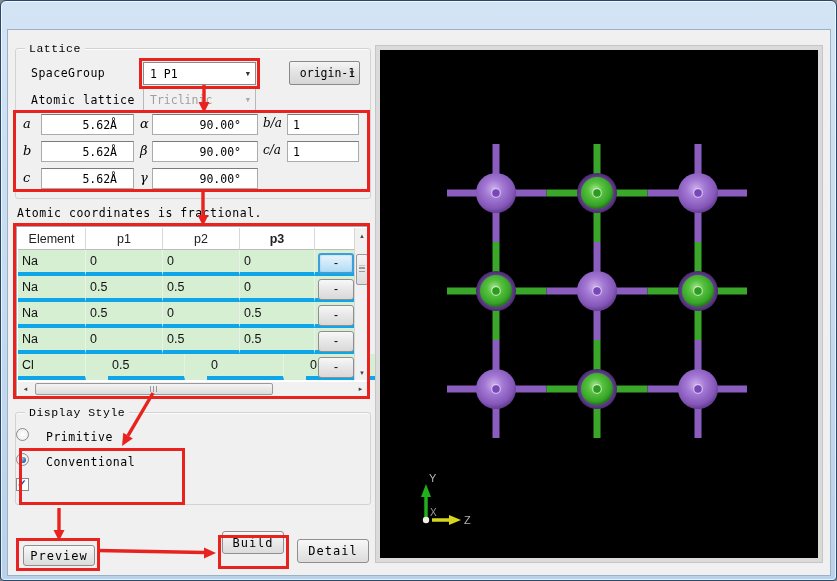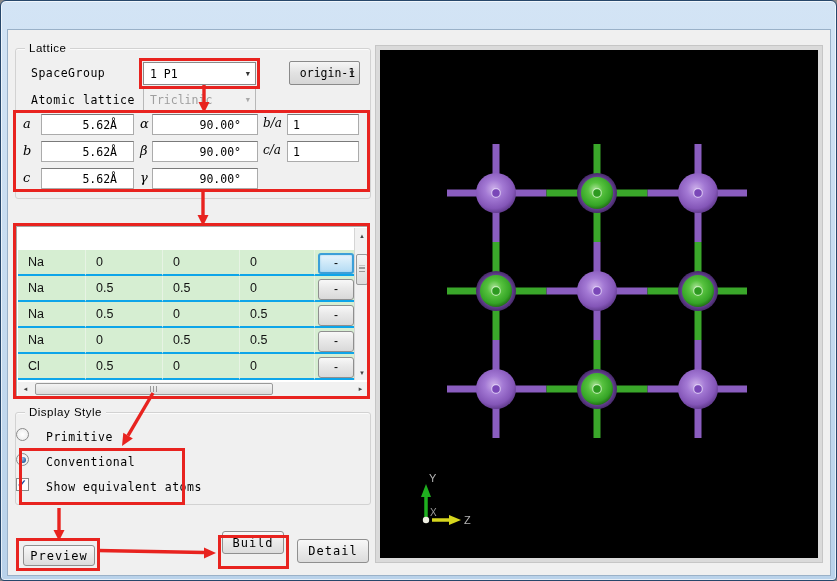--- a/index.html
+++ b/index.html
@@ -18,7 +18,7 @@
 
   .lbl{position:absolute;font-family:"DejaVu Sans Mono",monospace;font-size:11.5px;color:#000;letter-spacing:.5px;white-space:nowrap;}
   .groupbox{position:absolute;border:1px solid #d2d2d2;border-radius:3px;box-shadow:inset 0 1px 0 rgba(255,255,255,.8);}
-  .grouplabel{position:absolute;background:#f0f0f0;padding:0 4px;font-family:Liberation Sans, sans-serif;font-size:11.5px;letter-spacing:.5px;}
+  .grouplabel{position:absolute;background:#f0f0f0;padding:0 4px;font-family:Liberation Mono, monospace;font-size:11.5px;letter-spacing:.5px;}
 
   .combo{position:absolute;box-sizing:border-box;background:#fff;border:1px solid #8a8a8a;
     font-family:"DejaVu Sans Mono",monospace;font-size:11.5px;display:flex;align-items:center;padding-left:6px;cursor:pointer;}

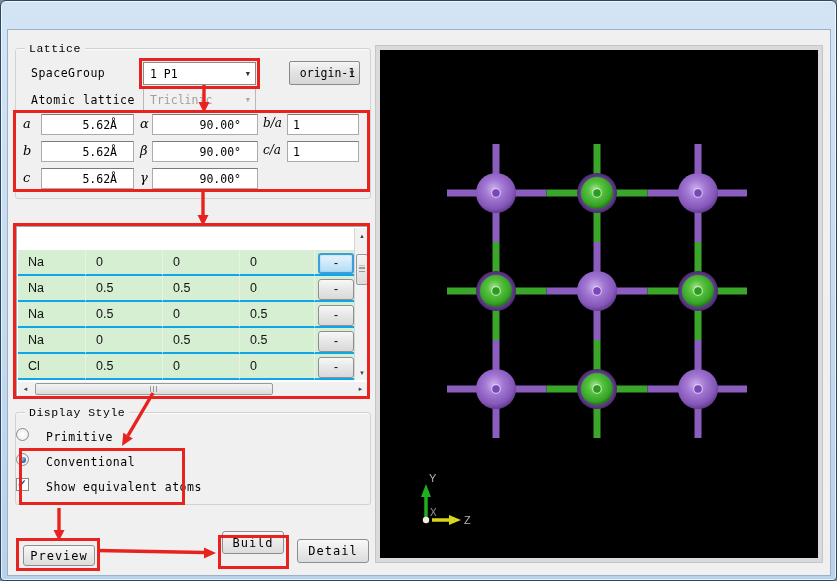--- a/index.html
+++ b/index.html
@@ -116,6 +116,7 @@
   <span class="sym" style="left:139px;top:169px;">γ</span>
   <div class="field right" style="left:151px;top:167px;width:106px;height:21px;">90.00°</div>
 
+  <span class="lbl" style="left:16px;top:205px;">Atomic coordinates is fractional.</span>
 
   <div class="tablewrap">
     <div id="tbody">

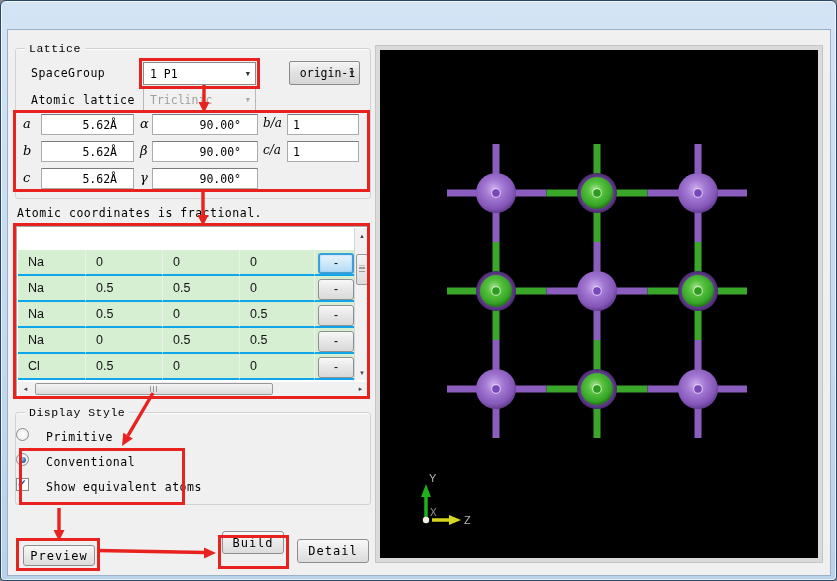--- a/index.html
+++ b/index.html
@@ -119,6 +119,13 @@
   <span class="lbl" style="left:16px;top:205px;">Atomic coordinates is fractional.</span>
 
   <div class="tablewrap">
+    <div class="thead">
+      <div class="th" style="width:68px;">Element</div>
+      <div class="th" style="width:77px;">p1</div>
+      <div class="th" style="width:77px;">p2</div>
+      <div class="th bold" style="width:75px;">p3</div>
+      <div class="th" style="width:39px;border-right:none;"></div>
+    </div>
     <div id="tbody">
         <div class="trow" style="top: 23px;">
           <div class="td" style="width: 68px;">Na</div>

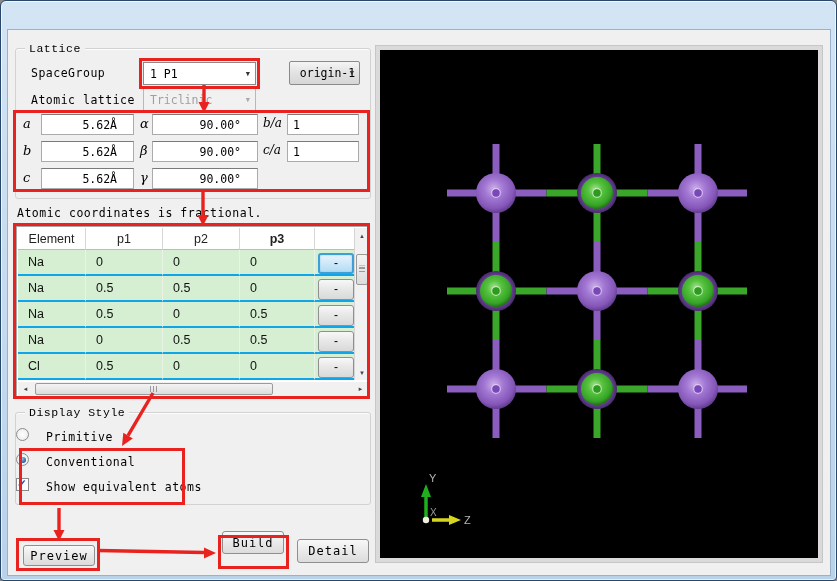--- a/index.html
+++ b/index.html
@@ -39,8 +39,8 @@
     font-size:12.5px;color:#222;display:flex;align-items:center;justify-content:center;}
   .th.bold{font-weight:bold;}
   .trow{position:absolute;left:1px;height:26px;display:flex;background:#d6eed2;}
-  .td{box-sizing:border-box;border-right:1px solid #e7f3e4;border-bottom:2px solid #0ea5e9;
-    font-size:12.5px;color:#111;display:flex;align-items:center;padding-left:10px;}
+  .td{box-sizing:border-box;border-right:1px solid #e7f3e4;border-bottom:4px solid #0ea5e9;
+    font-size:12.5px;color:#111;display:flex;align-items:center;padding-left:4px;}
   .minus-btn{position:absolute;width:36px;height:21px;box-sizing:border-box;border:1px solid #8f8f8f;border-radius:3px;
     background:linear-gradient(#f8f8f8,#e8e8e8 45%,#d9d9d9);font-size:12px;display:flex;align-items:center;justify-content:center;cursor:pointer;}
   .minus-btn.focus{border:2px solid #3c9fd8;background:linear-gradient(#e8f4fc,#cde8f8 50%,#b4dbf4);box-shadow:inset 0 0 2px #8cc8ea;}

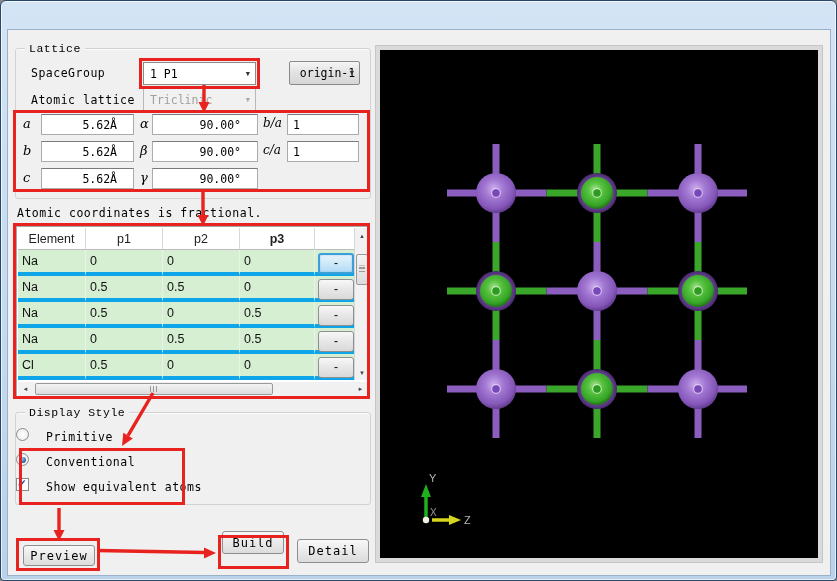--- a/index.html
+++ b/index.html
@@ -159,7 +159,7 @@
           <div class="td" style="width: 39px; border-right: none;"></div>
         </div>
         <div class="minus-btn" style="left: 301px; top: 103.5px;">-</div>
-        <div class="trow" style="top: 127px;">
+        <div class="trow" style="top: 127px; gap: 22px;">
           <div class="td" style="width: 68px;">Cl</div>
           <div class="td" style="width: 77px;">0.5</div>
           <div class="td" style="width: 77px;">0</div>

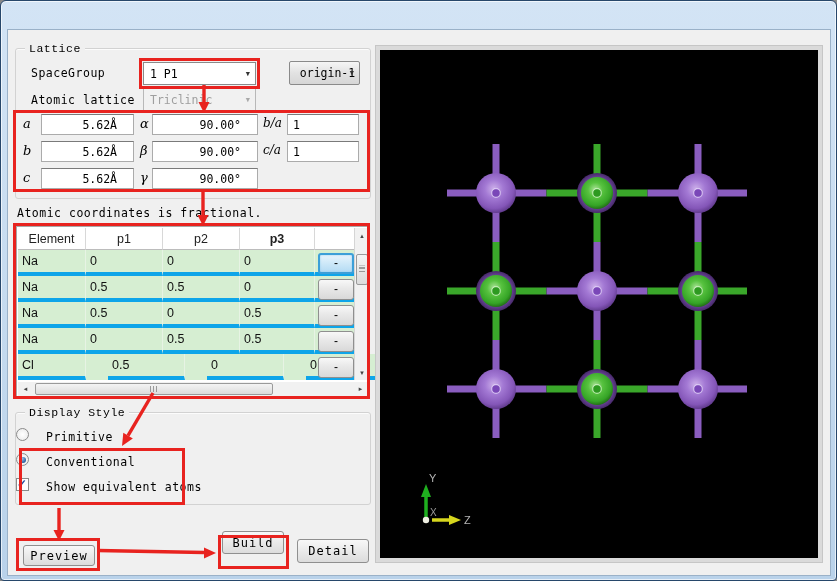--- a/index.html
+++ b/index.html
@@ -200,7 +200,6 @@
   <div class="checkbox" style="left:15px;top:477px;">
       <span class="glyph" id="checkbox-glyph" style="display: block;">✓</span>
     </div>
-  <span class="lbl" style="left:45px;top:479px;">Show equivalent atoms</span>
 
   <div class="btn" style="left:22px;top:544px;width:72px;height:21px;text-align:center;">Preview</div>
   <div class="btn" style="left:221px;top:530px;width:62px;height:23px;">Build</div>

